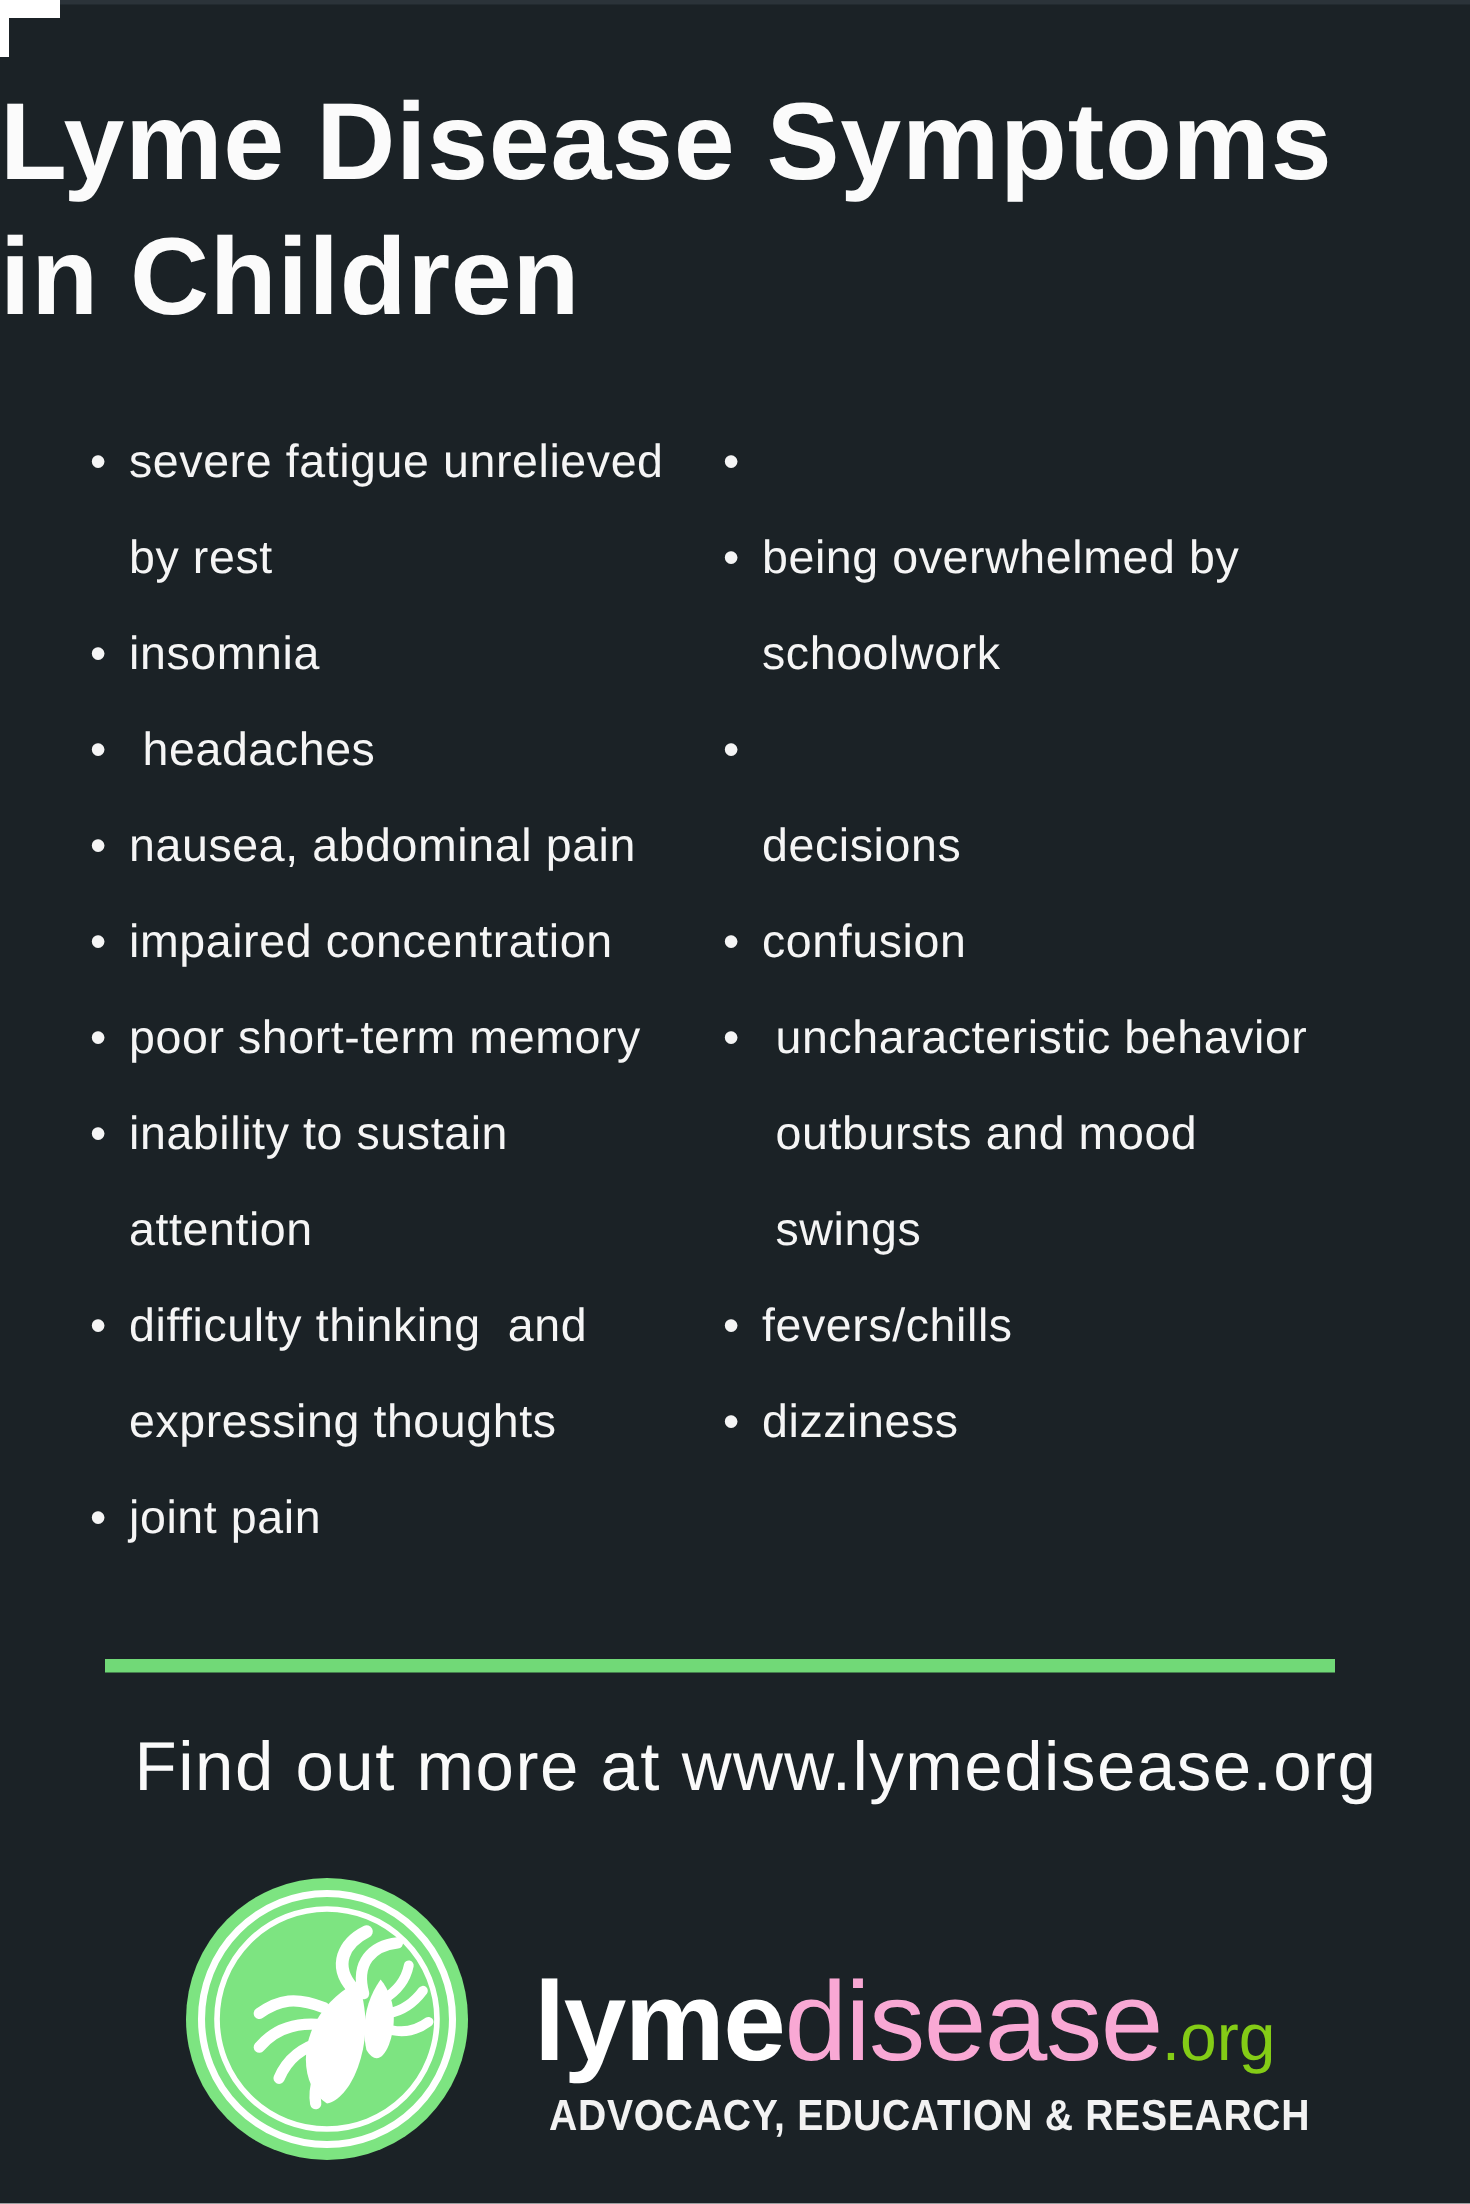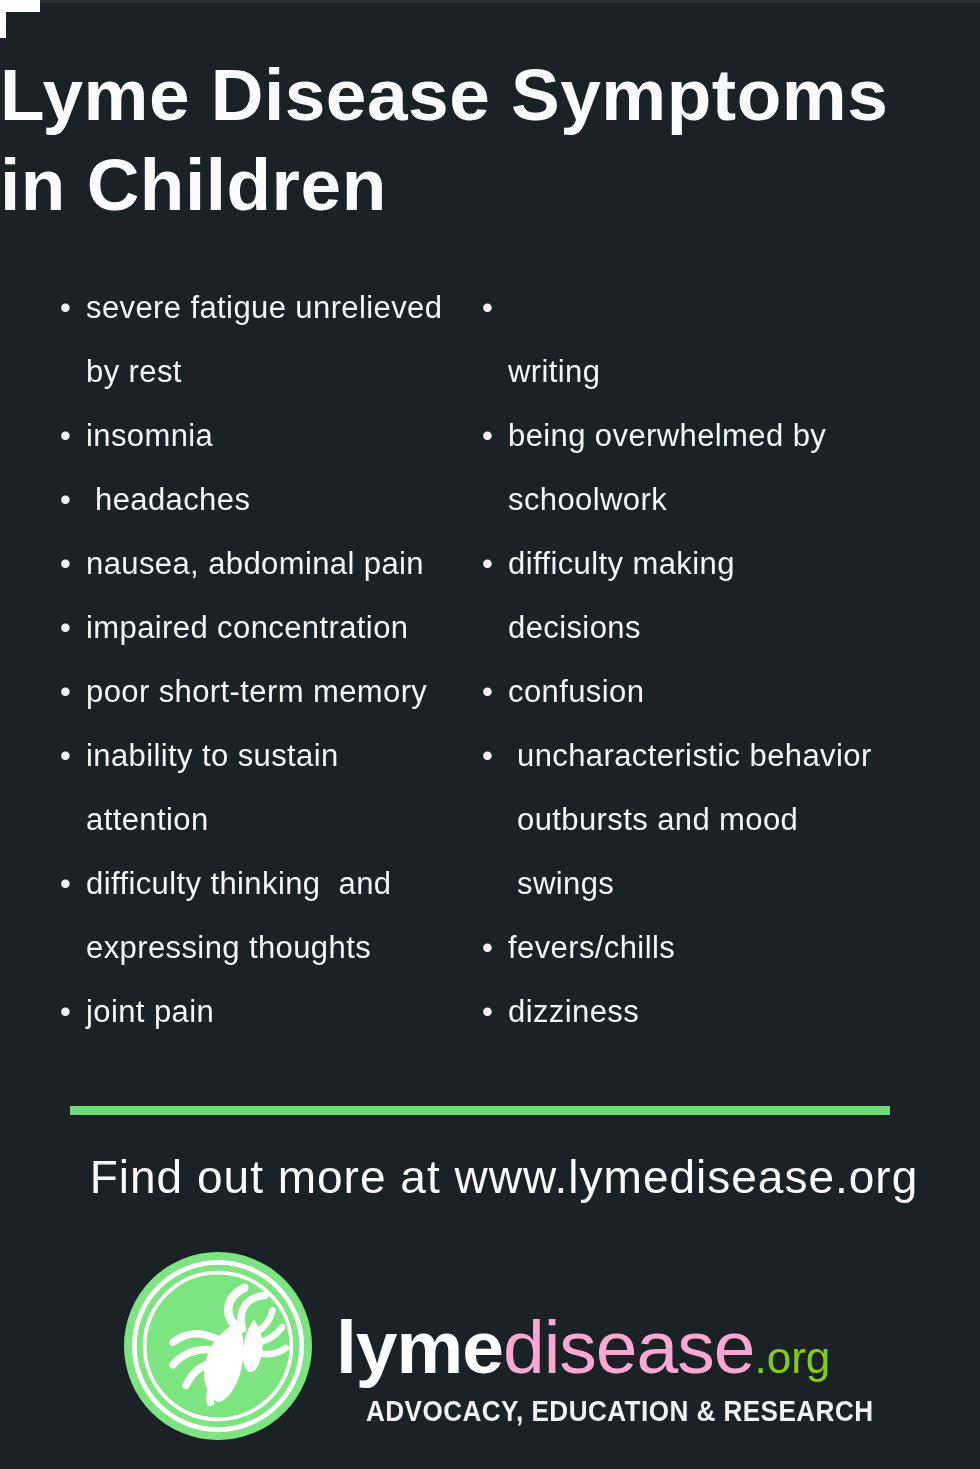--- a/index.html
+++ b/index.html
@@ -117,10 +117,6 @@
         <span class="bullet">•</span>
       </div>
     <div class="row">
-        <span class="bullet"></span>
-        <span class="txt">writing</span>
-      </div>
-    <div class="row">
         <span class="bullet">•</span>
         <span class="txt">being overwhelmed by</span>
       </div>

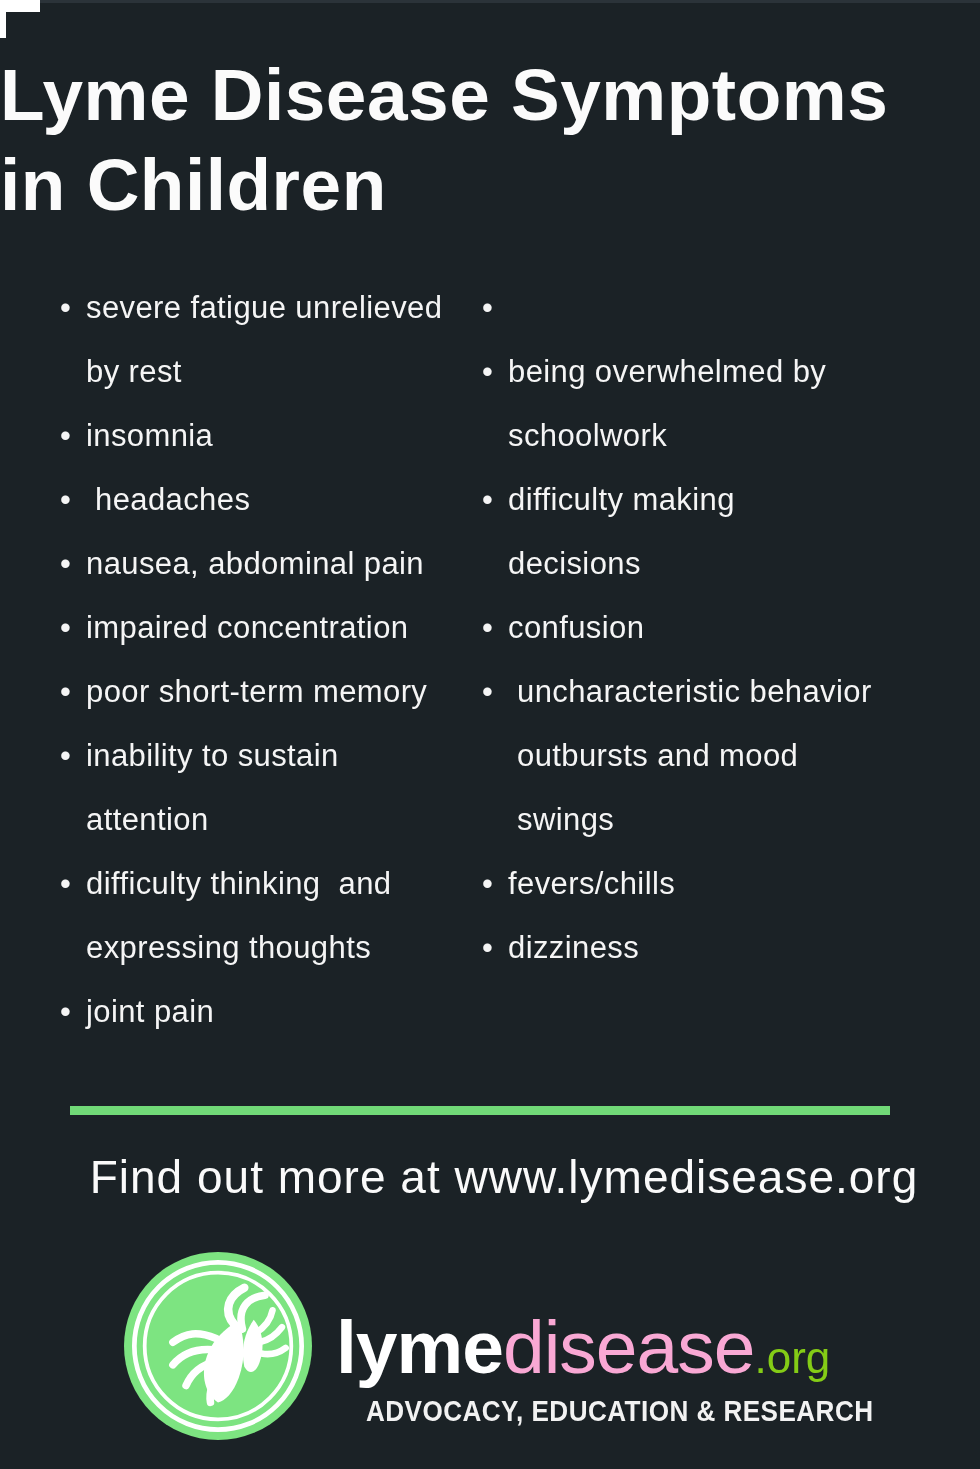--- a/index.html
+++ b/index.html
@@ -126,7 +126,6 @@
       </div>
     <div class="row">
         <span class="bullet">•</span>
-        <span class="txt">difficulty making</span>
       </div>
     <div class="row">
         <span class="bullet"></span>

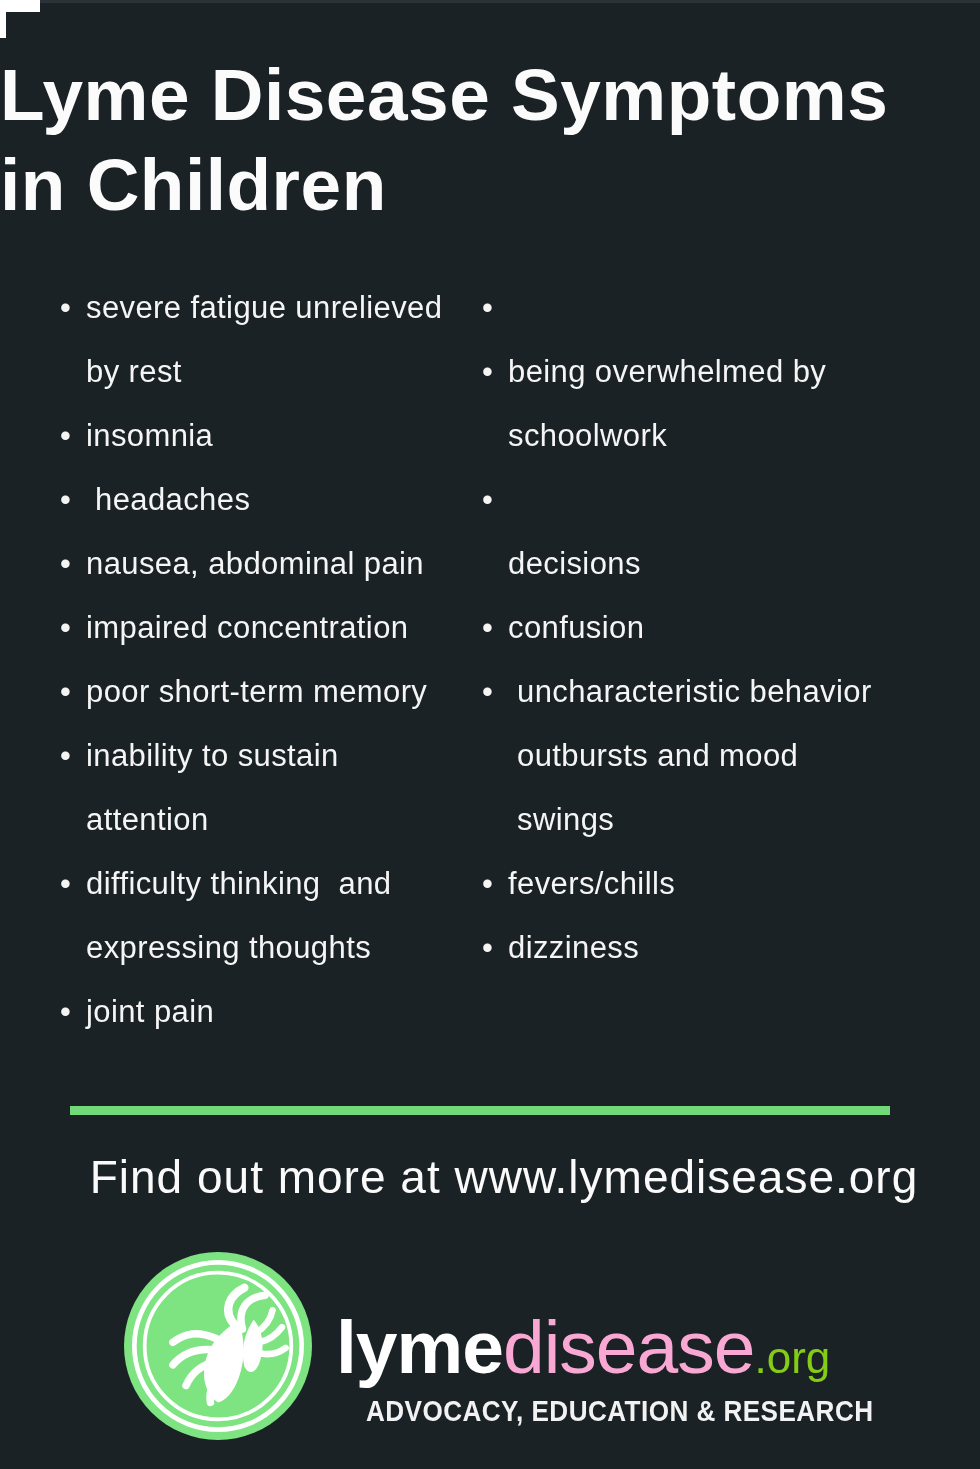--- a/index.html
+++ b/index.html
@@ -38,7 +38,7 @@
     position:absolute;left:336px;top:1310px;
     display:flex;align-items:baseline;white-space:nowrap;line-height:1;
   }
-  .brand-bold{font-size:75px;font-weight:bold;color:#ffffff;letter-spacing:-1px;}
+  .brand-bold{font-size:75px;font-weight:bold;color:#ffffff;letter-spacing:-1px;margin-left:20px;}
   .brand-light{font-size:75px;font-weight:300;color:#f9a8d4;letter-spacing:-1px;}
   .brand-tld{font-size:44px;font-weight:300;color:#84cc16;letter-spacing:0;}
   .tagline{

